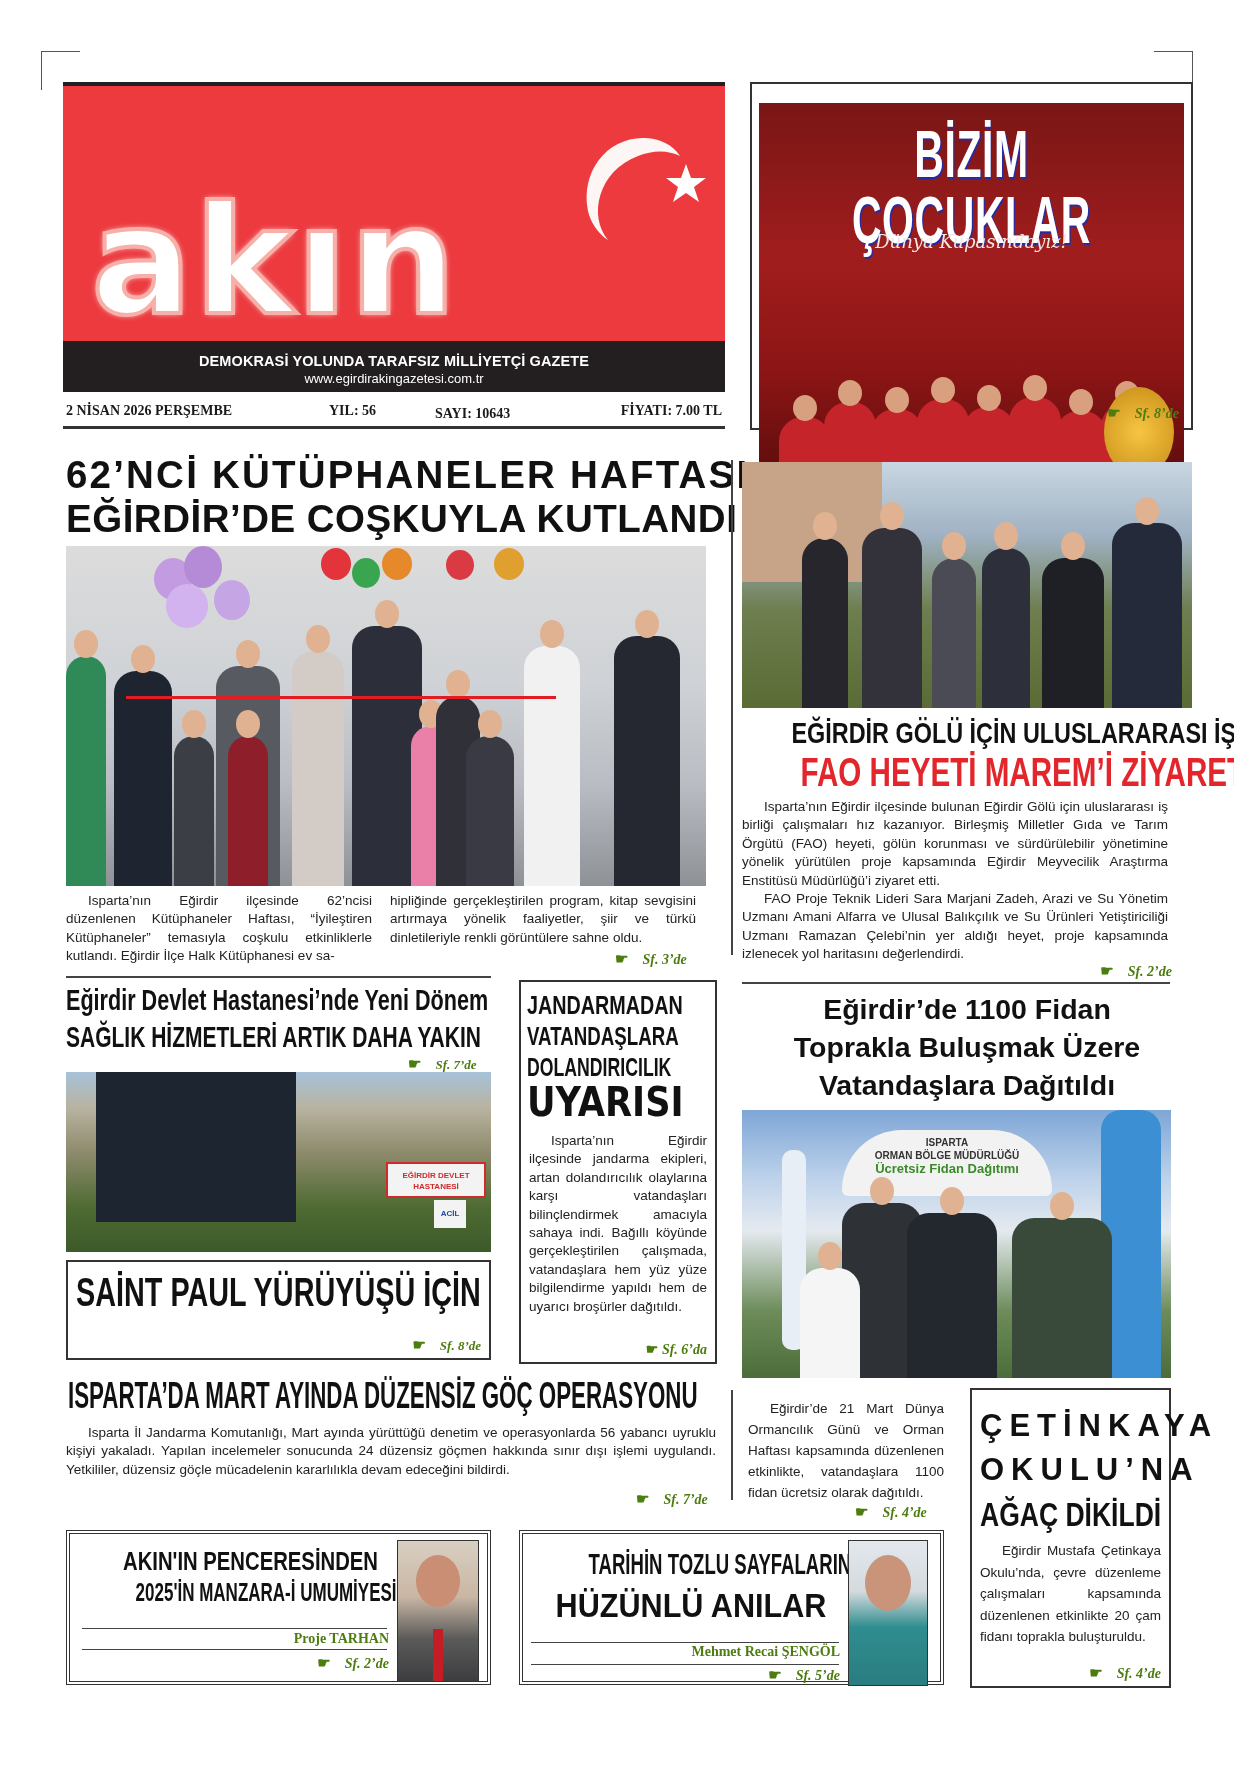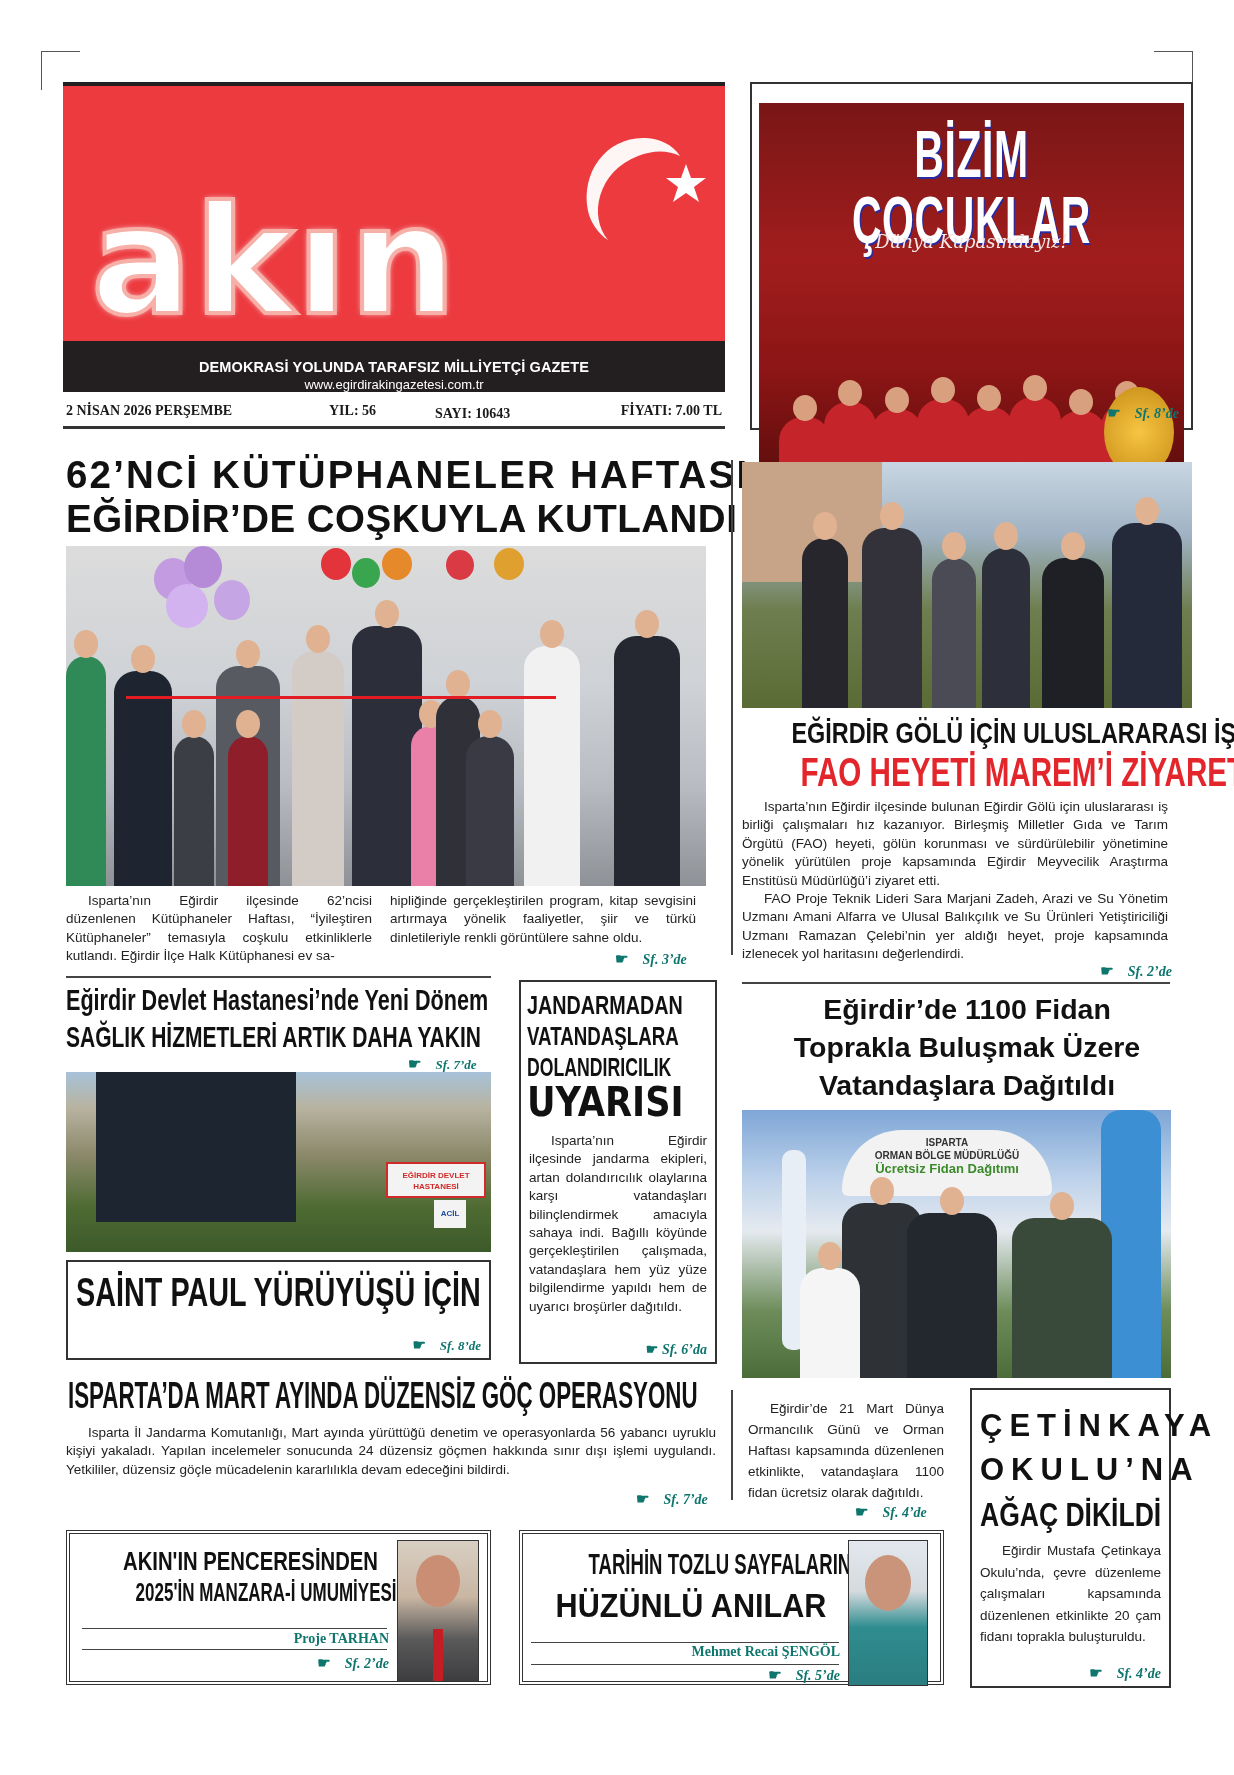--- a/index.html
+++ b/index.html
@@ -16,7 +16,7 @@
   .logo-word { position:absolute; left:28px; top:100px; font-family:"DejaVu Sans", sans-serif; font-weight:bold; font-size:150px; letter-spacing:2px; color:#fff; line-height:1; -webkit-text-stroke:4px #f6b0a8; text-shadow:0 0 6px #fff; }
   .crescent { position:absolute; left:505px; top:40px; width:150px; height:120px; }
   .mast-black { position:absolute; left:0; top:259px; width:100%; height:51px; background:#231f20; color:#fff; text-align:center; }
-  .tagline { font-weight:bold; font-size:14.5px; padding-top:18px; letter-spacing:0.1px; }
+  .tagline { font-weight:bold; font-size:14.5px; padding-top:12px; letter-spacing:0.1px; }
   .website { font-weight:normal; font-size:13px; margin-top:2px; }
 
   .infobar { left:63px; top:400px; width:662px; height:28px; font-family:"Liberation Serif", serif; font-weight:bold; font-size:14px; }

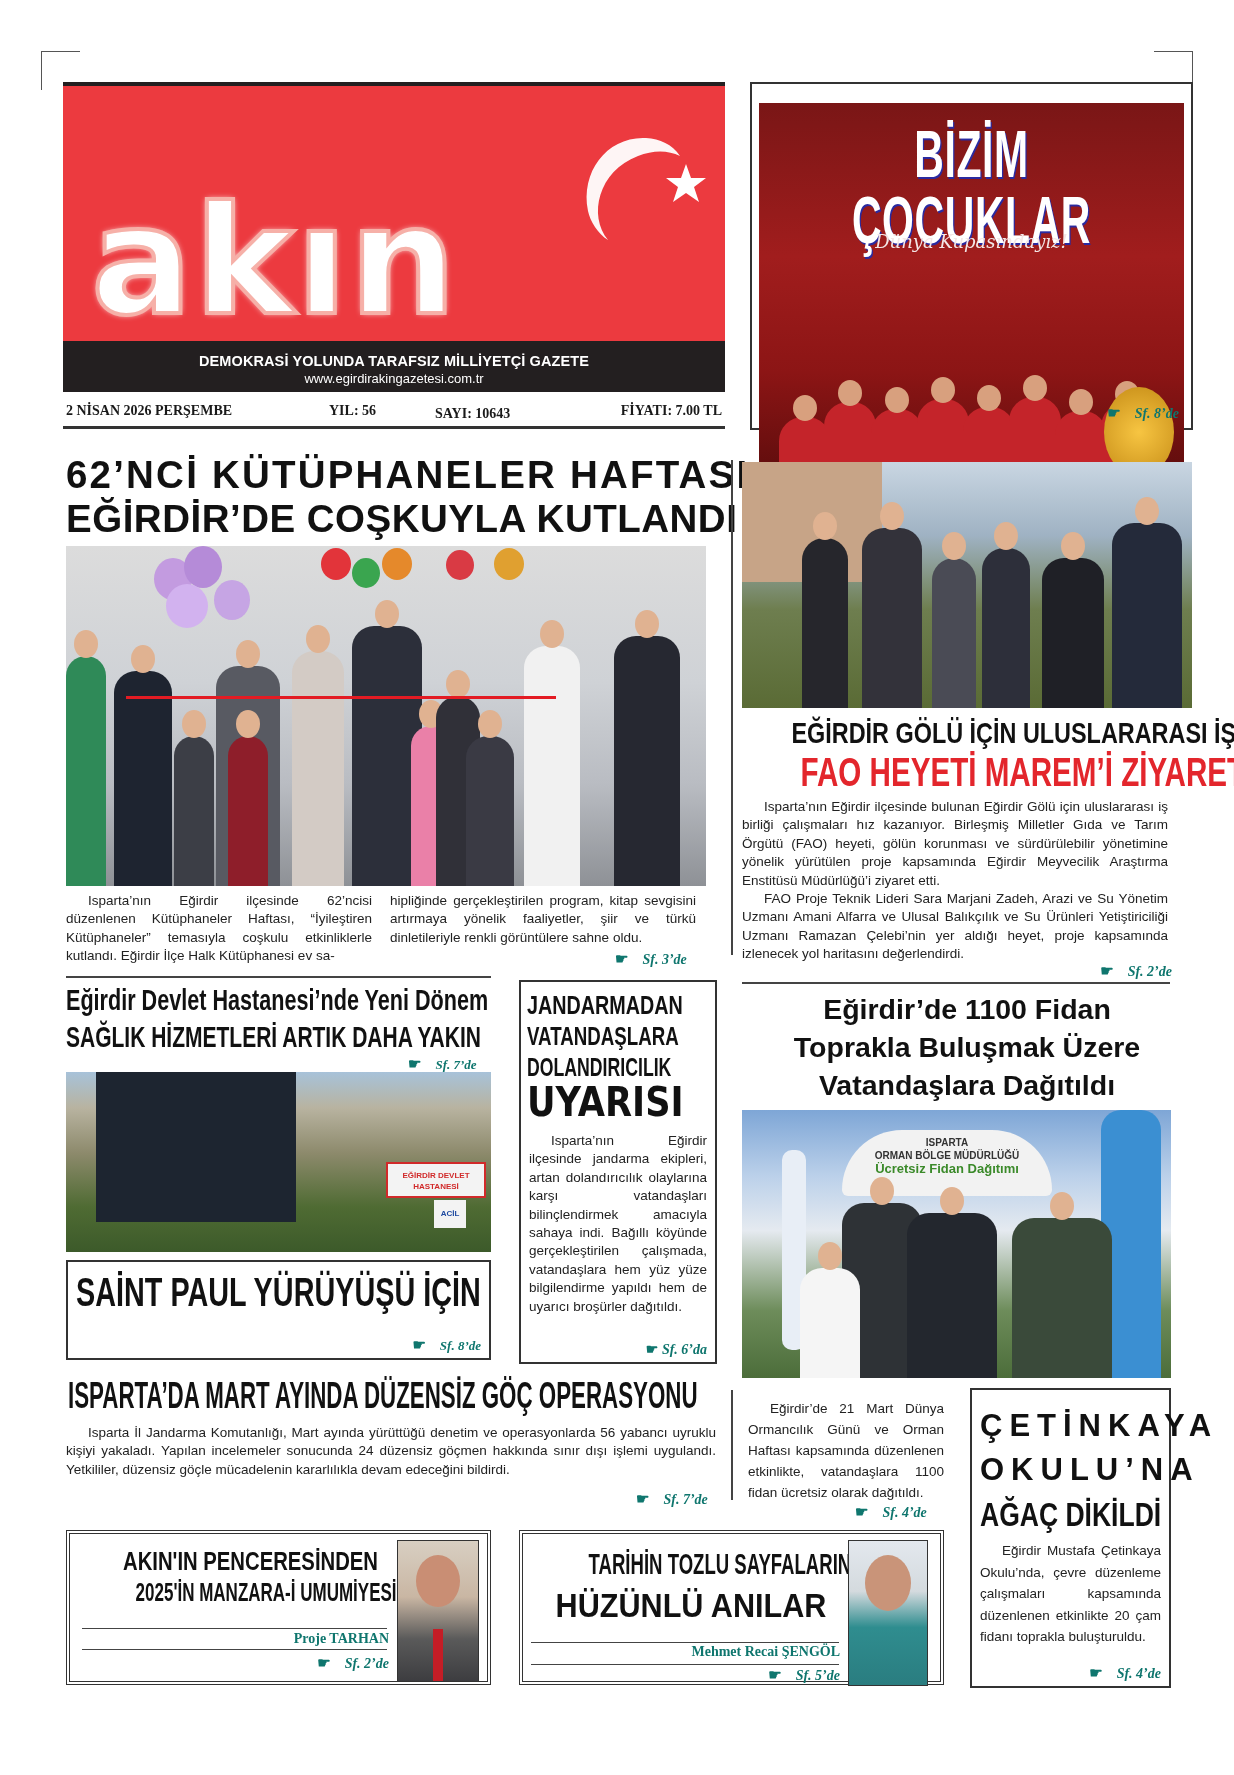--- a/index.html
+++ b/index.html
@@ -33,7 +33,7 @@
   .player { position:absolute; bottom:0; width:52px; background:#c4242a; border-radius:24px 24px 0 0; }
   .player::before { content:""; position:absolute; left:14px; top:-22px; width:24px; height:26px; border-radius:50%; background:#d8a07e; }
   .trophy { position:absolute; right:-10px; bottom:10px; width:70px; height:90px; border-radius:50%; background:radial-gradient(circle,#f7c542,#c48a15); }
-  .ref { font-family:"Liberation Serif", serif; font-style:italic; font-weight:bold; font-size:14px; color:#0f766e; white-space:nowrap; }
+  .ref { font-family:"Liberation Serif", serif; font-style:italic; font-weight:bold; font-size:14px; color:#4d7c0f; white-space:nowrap; }
   .hand::before { content:"☛"; font-style:normal; margin-right:14px; font-size:15px; }
 
   

